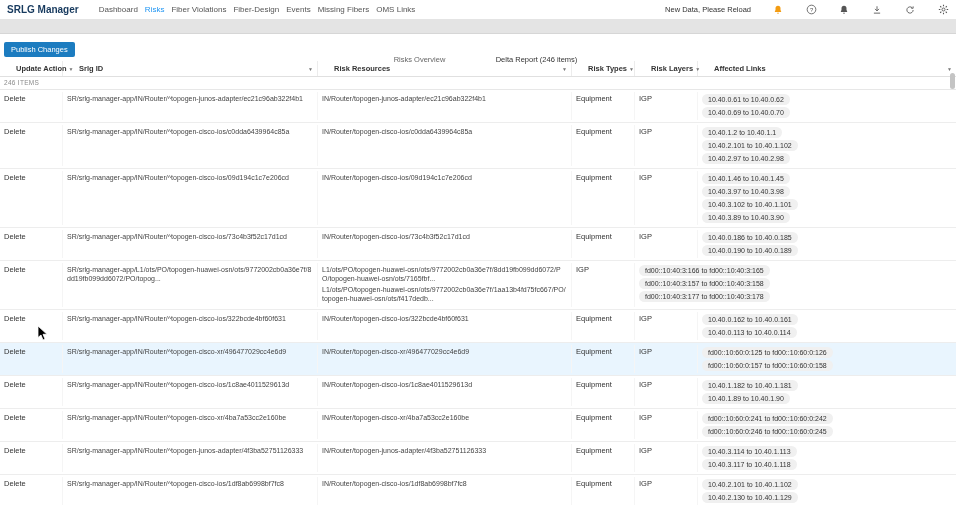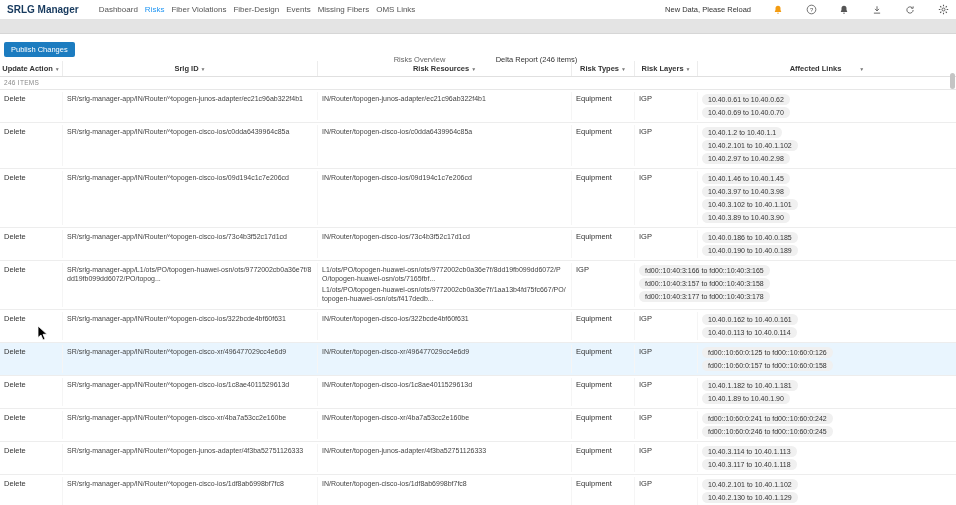--- a/index.html
+++ b/index.html
@@ -32,8 +32,8 @@
   
   .grid-cols { display: grid; grid-template-columns: 63px 255px 254px 63px 63px 1fr; }
   .thead { border-bottom: 1px solid #e0e0e0; }
-  .th { display: flex; align-items: center; justify-content: center;
-    padding: 3px 12px; border-right: 1px solid #ececec; cursor: pointer; }
+  .th { display: flex; align-items: center; justify-content: space-between;
+    padding: 3px 4px; border-right: 1px solid #ececec; cursor: pointer; margin-left: 12px; }
   .th:last-child { border-right: none; gap: 16px; }
   .th-label { font-size: 7.5px; font-weight: bold; color: #333; white-space: nowrap; }
   .caret { font-size: 5px; color: #777; margin-left: 2px; }

